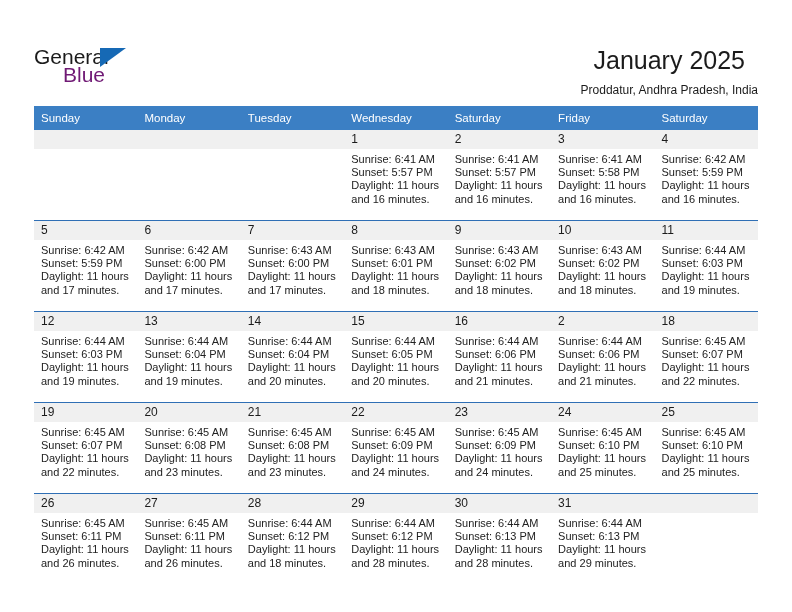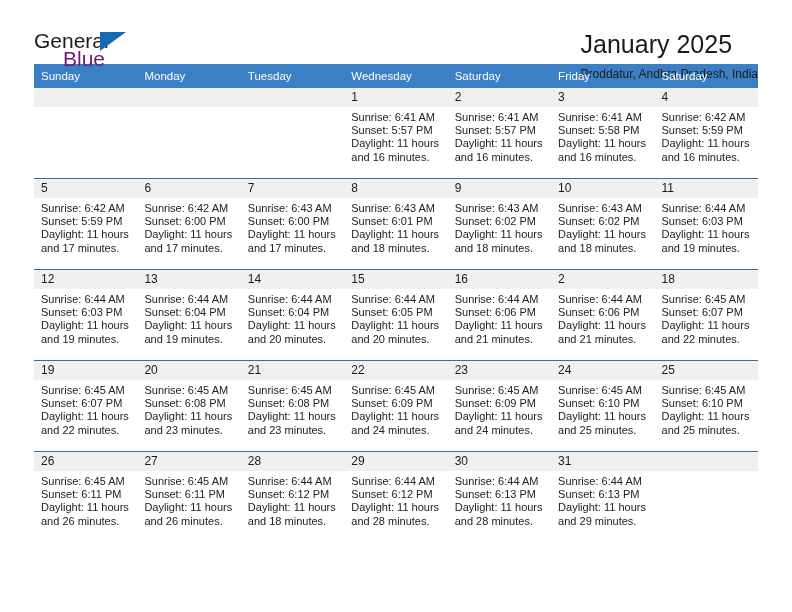--- a/index.html
+++ b/index.html
@@ -29,6 +29,7 @@
     padding-top: 30px;
     height: 64px;
     box-sizing: border-box;
+    margin-top: 16px;
   }
   .logo {
     position: relative;

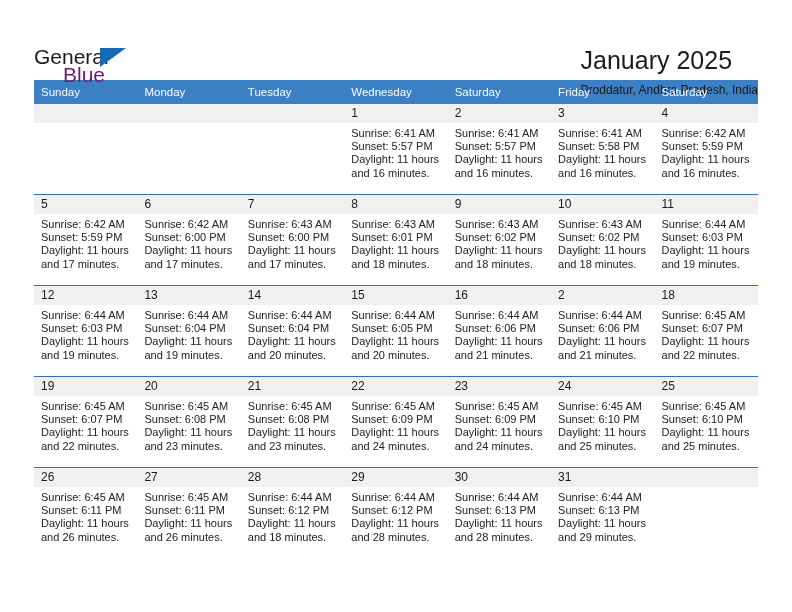--- a/index.html
+++ b/index.html
@@ -63,7 +63,7 @@
     color: #701a75;
   }
   .titles {
-    text-align: left;
+    text-align: center;
     padding-top: 1px;
   }
   .cal-title {

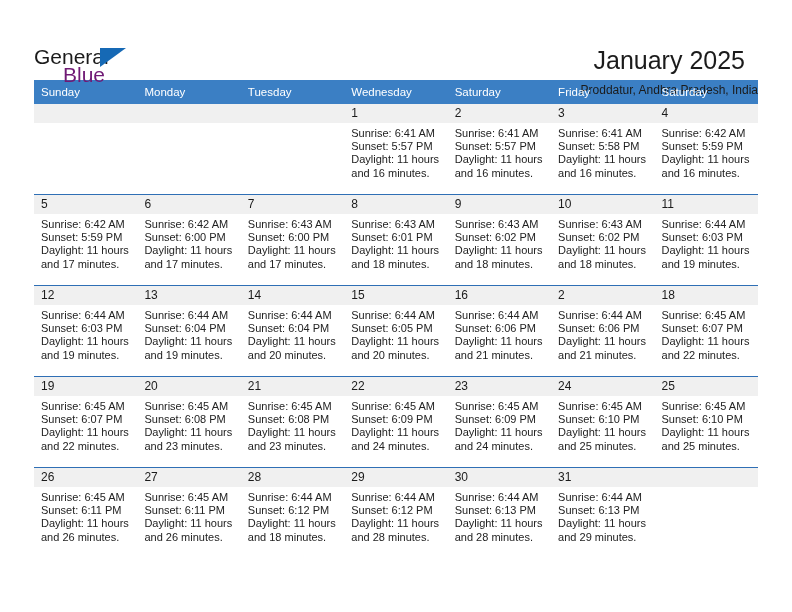--- a/index.html
+++ b/index.html
@@ -86,6 +86,7 @@
     width: 724px;
     border-collapse: collapse;
     table-layout: fixed;
+    margin-top: 26px;
   }
   .calendar th {
     background: #3b7fc4;

